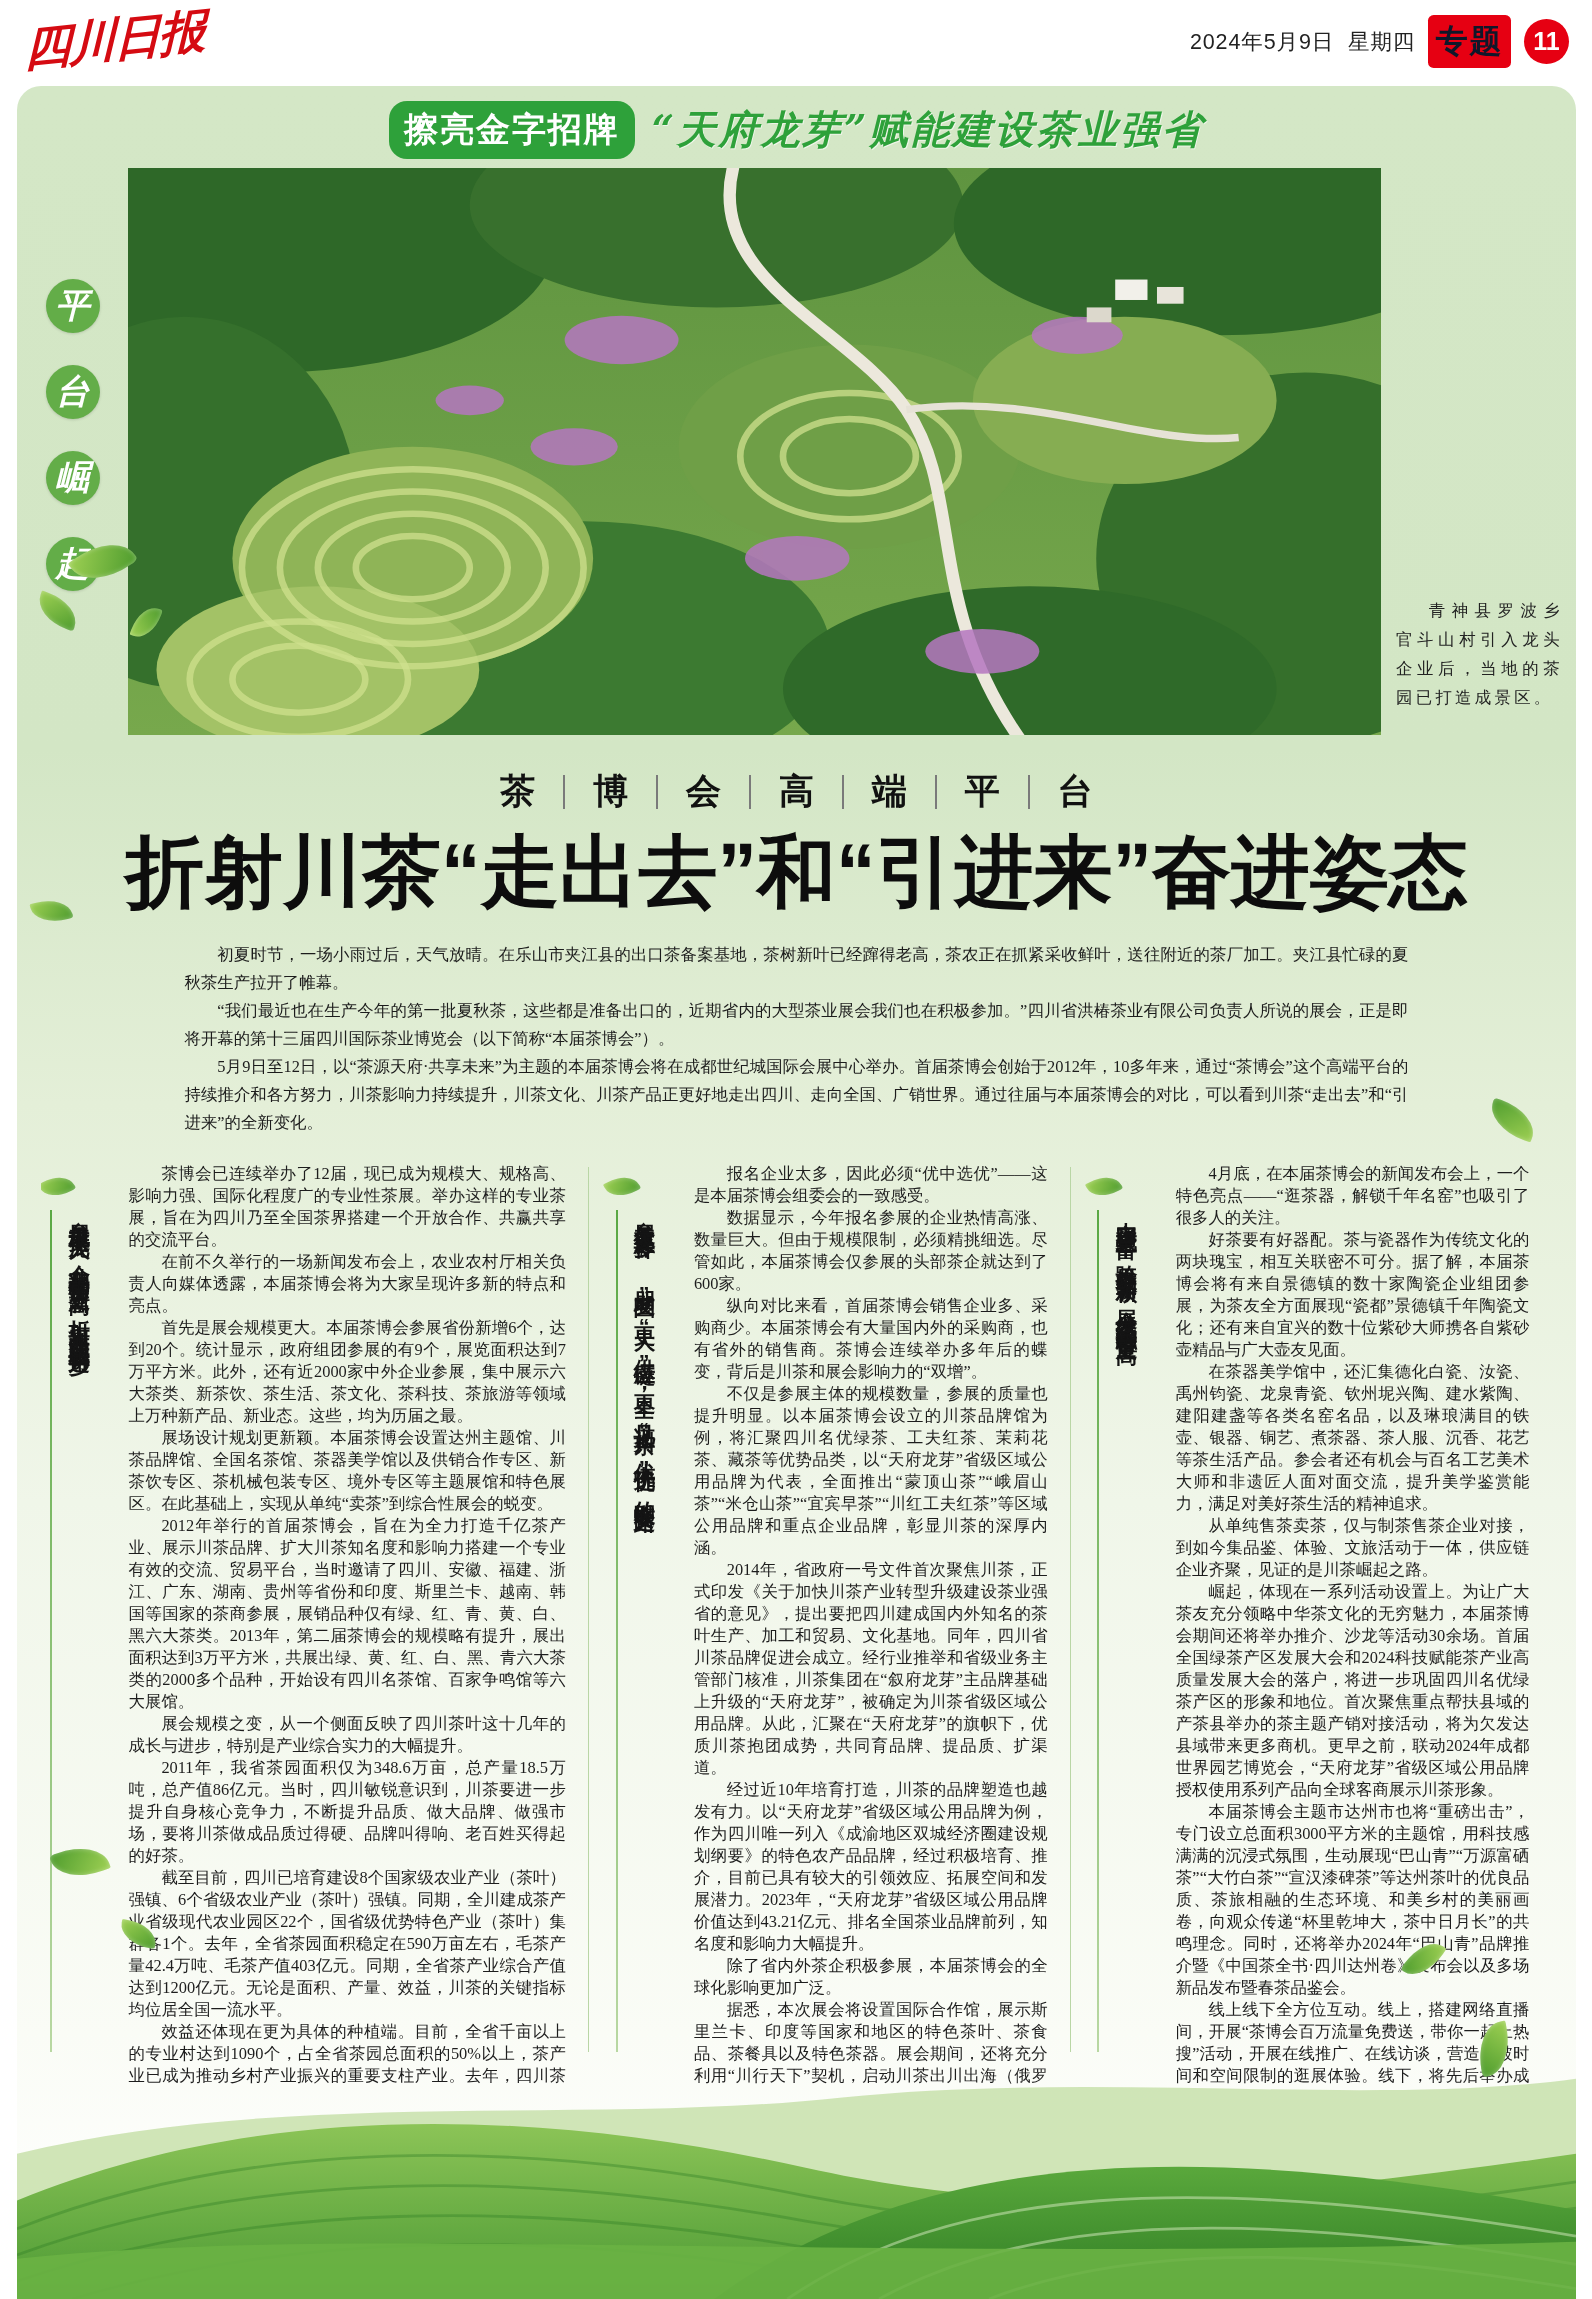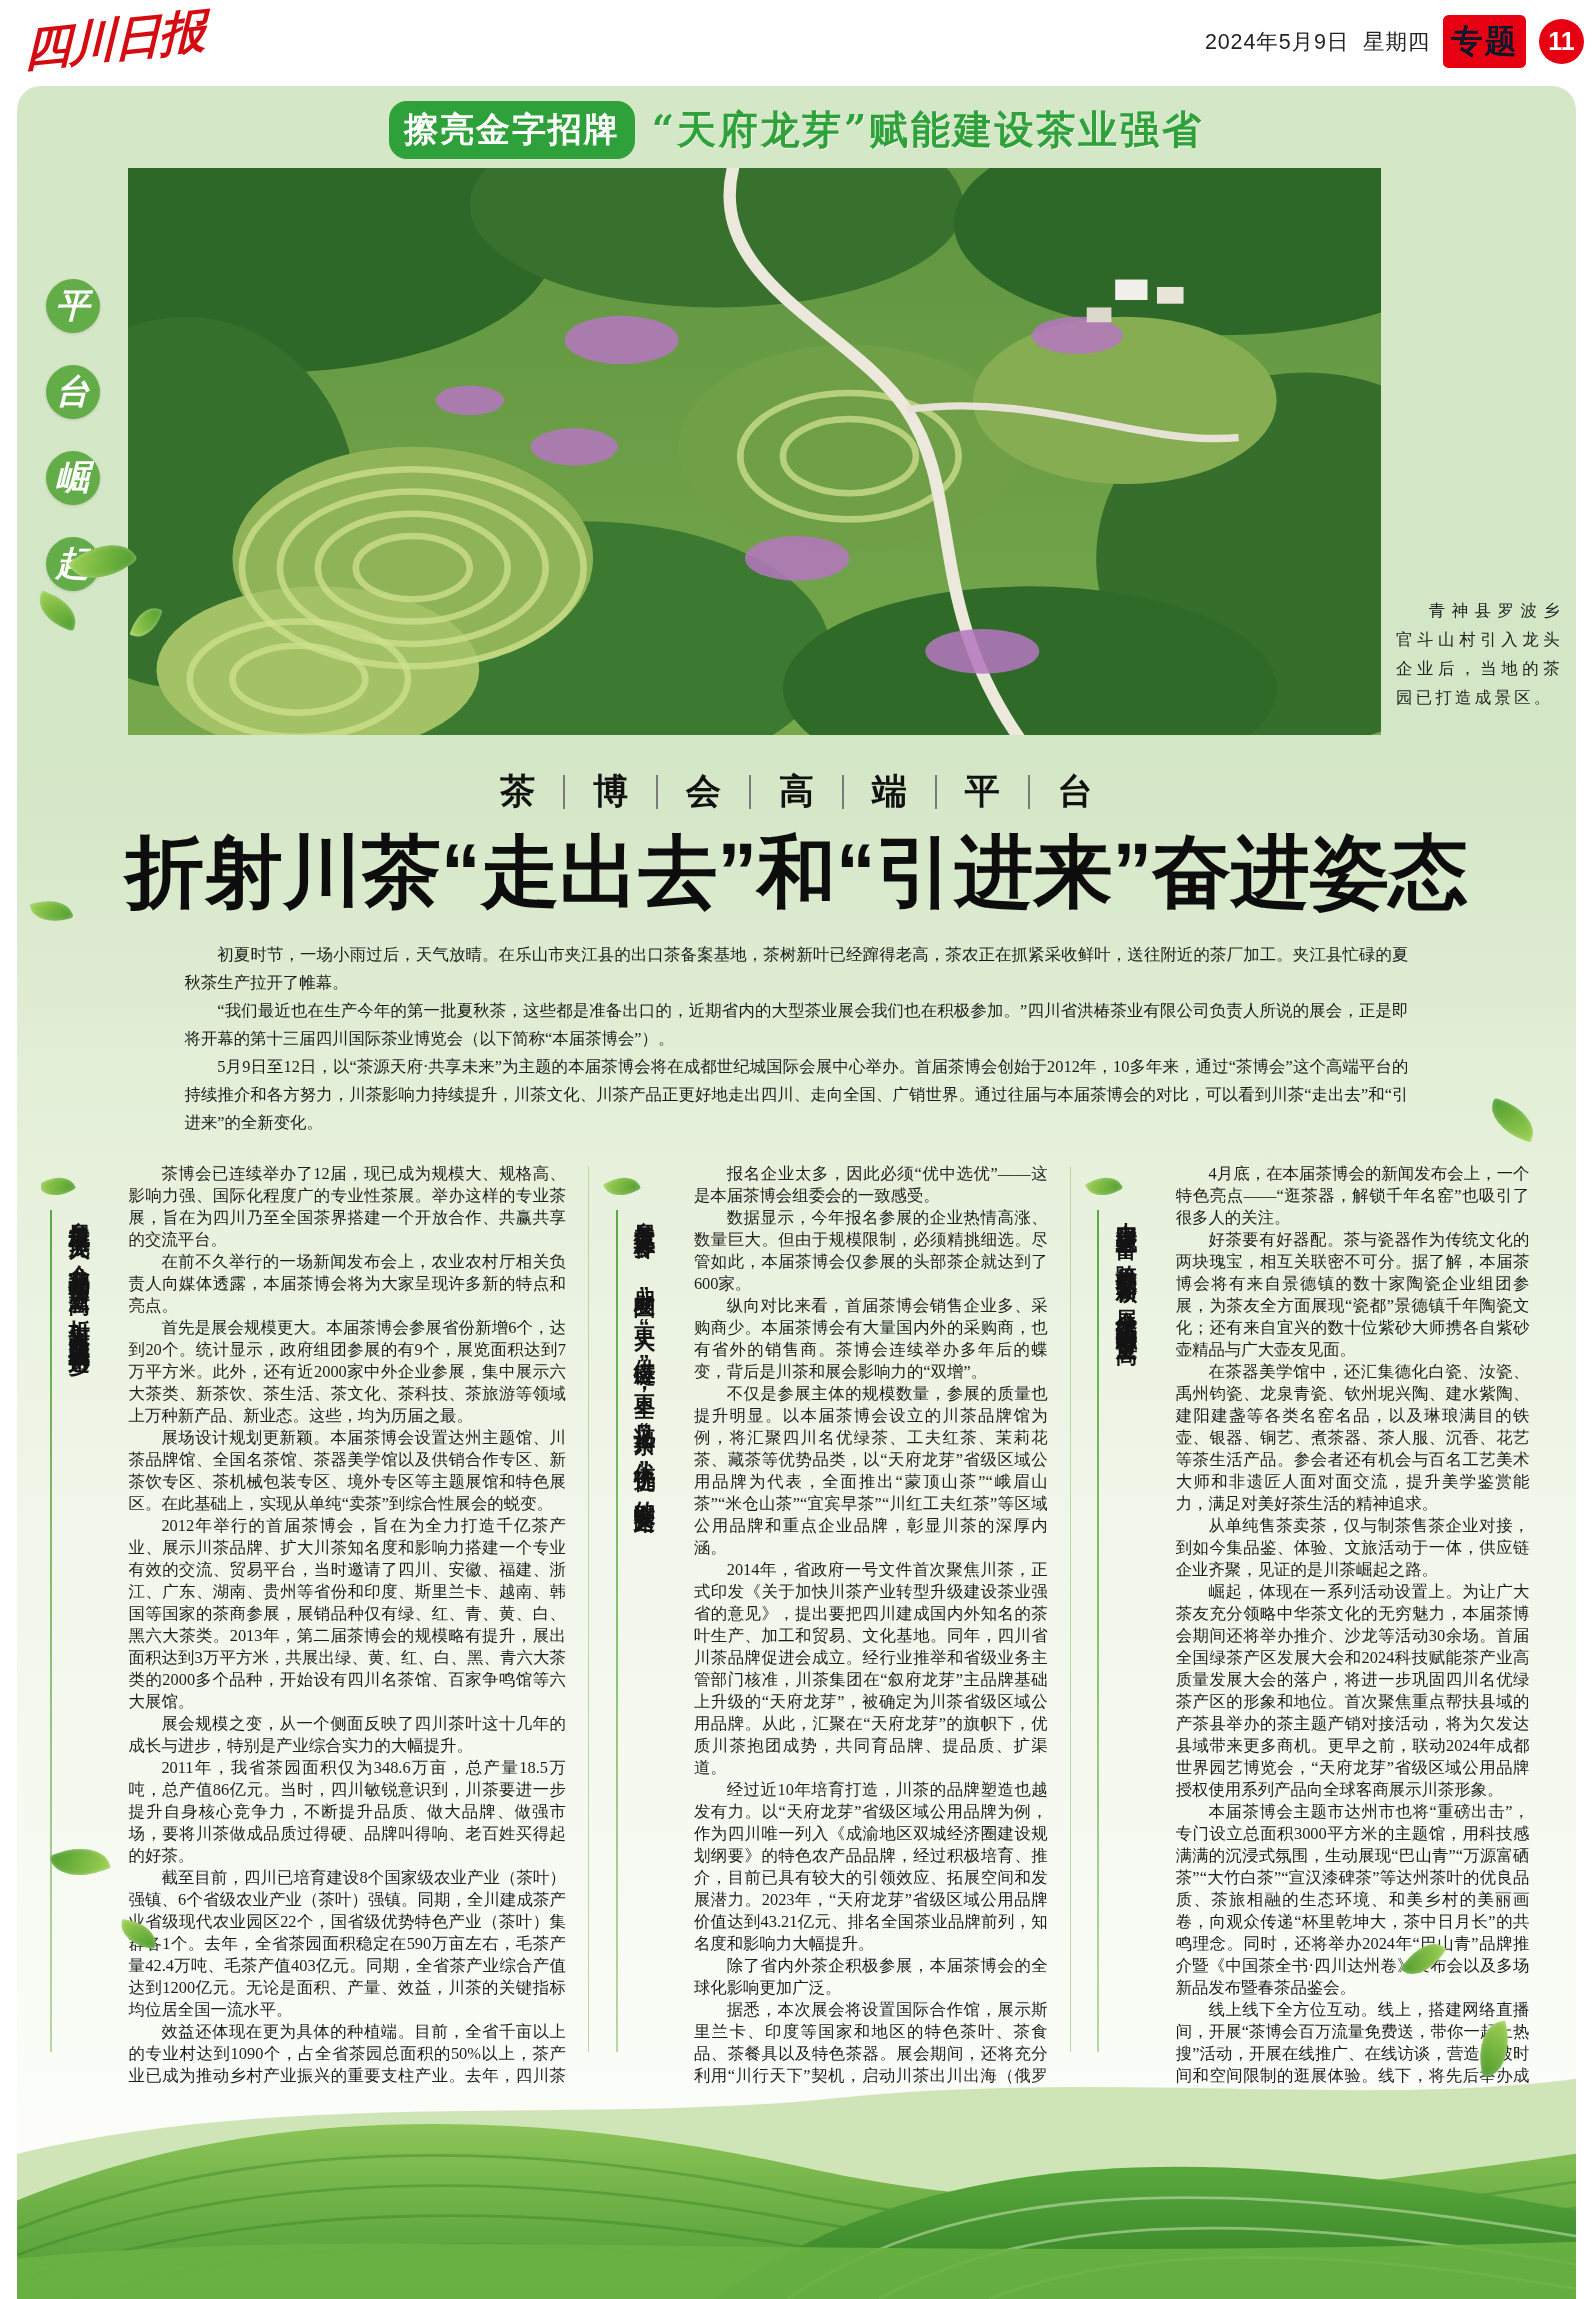--- a/index.html
+++ b/index.html
@@ -16,7 +16,7 @@
     font-size:47px;color:#d50b12;transform:rotate(-6deg) skewX(-6deg);
     letter-spacing:-1.9px;white-space:nowrap;
   }
-  .top-right{position:absolute;right:9px;top:15px;display:flex;align-items:center;gap:13px;justify-content:space-between;}
+  .top-right{position:absolute;right:24px;top:15px;display:flex;align-items:center;gap:13px;justify-content:space-between;}
   .dateline{font-family:"Liberation Sans", sans-serif;font-size:21.5px;color:#222;letter-spacing:0.9px;}
   .section-badge{
     background:#e60012;color:#0f172a;font-family:"Liberation Sans", sans-serif;

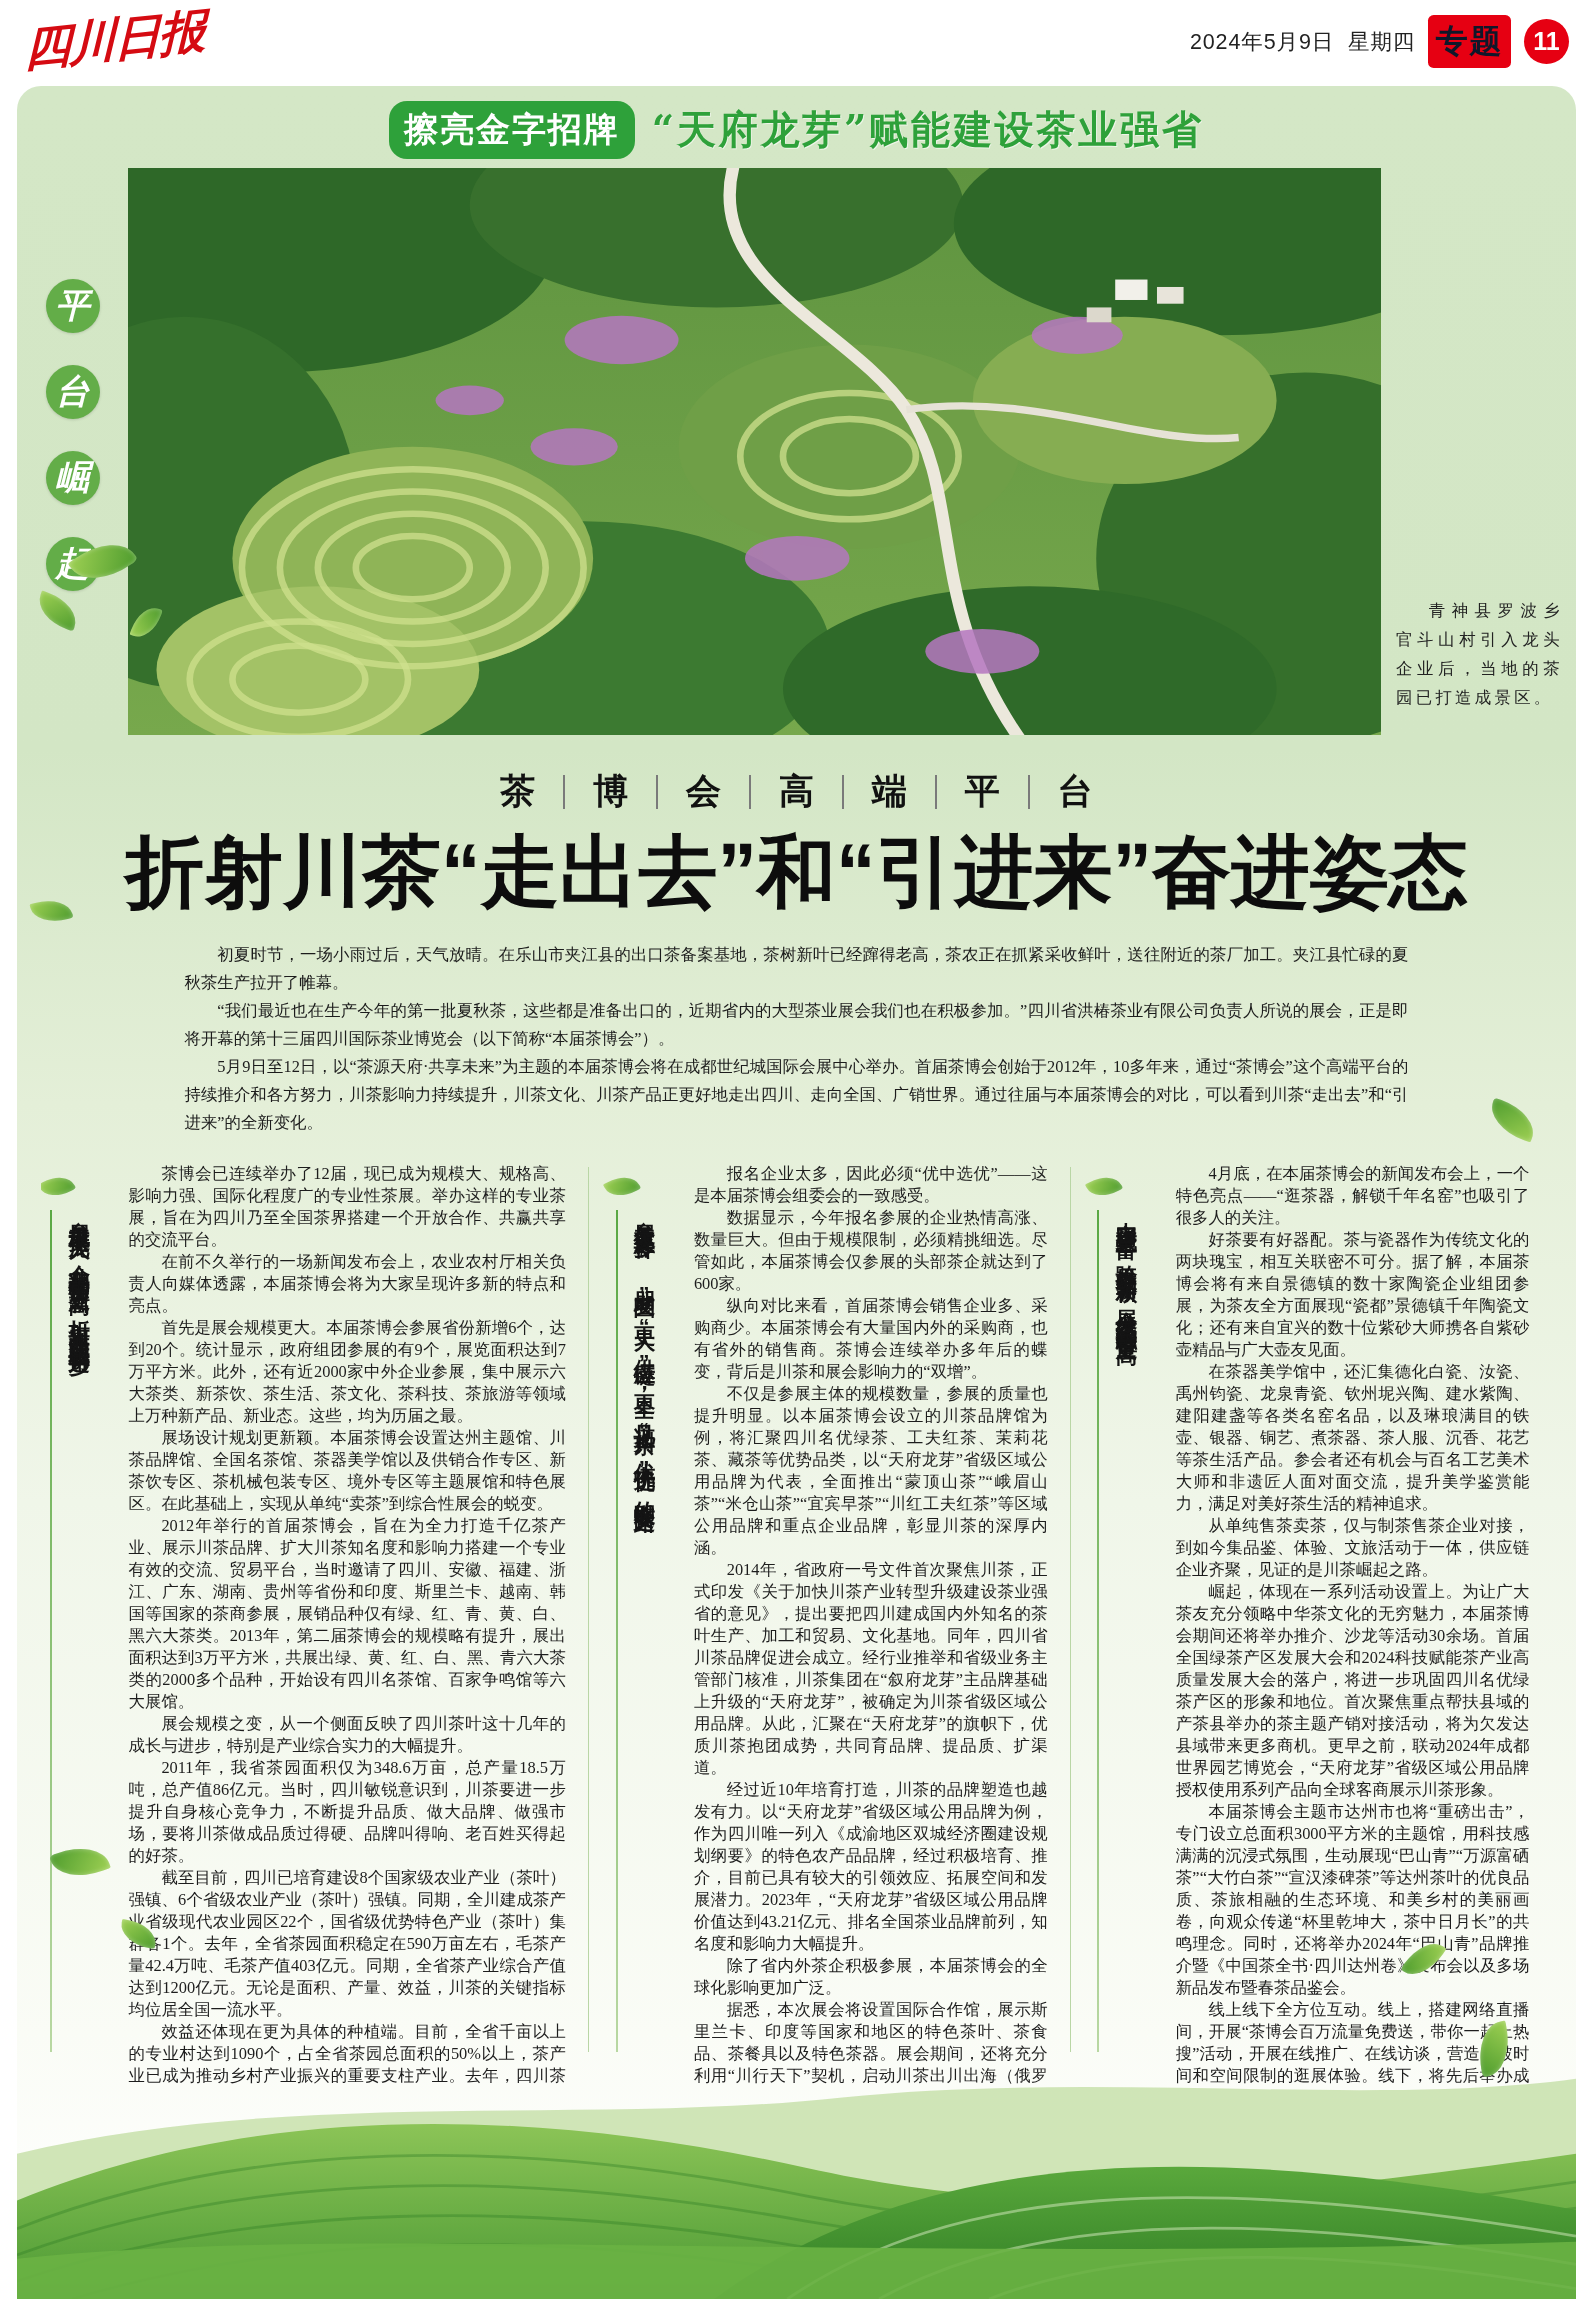--- a/index.html
+++ b/index.html
@@ -41,7 +41,7 @@
     font-weight:bold;font-size:34px;padding:5.6px 15px;border-radius:18px;letter-spacing:1.9px;
   }
   .banner-slogan{
-    color:#2ea13a;font-weight:bold;font-size:39px;letter-spacing:2.8px;
+    color:#2ea13a;font-weight:bold;font-style:italic;font-size:39px;letter-spacing:2.8px;
     font-family:"DejaVu Serif", serif;text-shadow:0.9px 0.9px 0 rgba(255,255,255,.6);
   }
   

